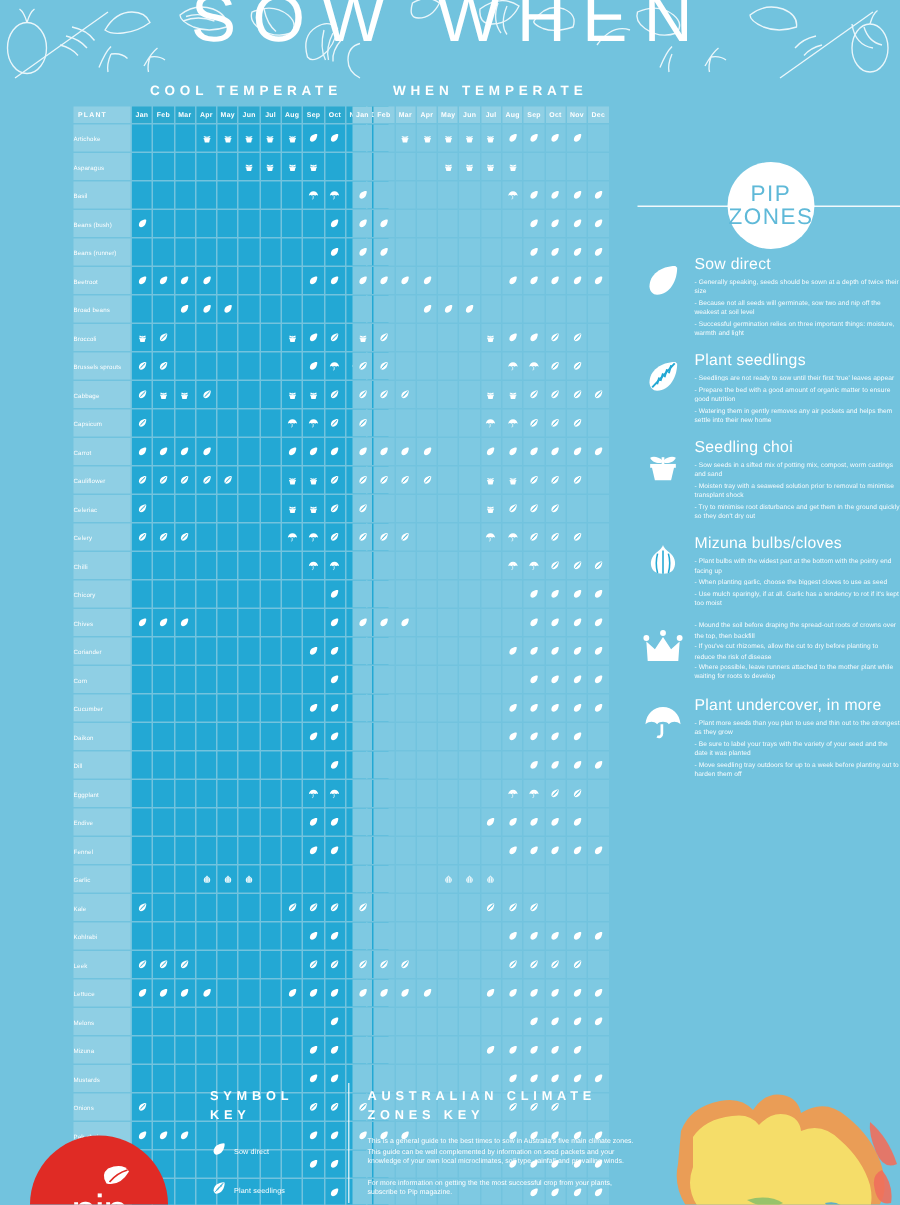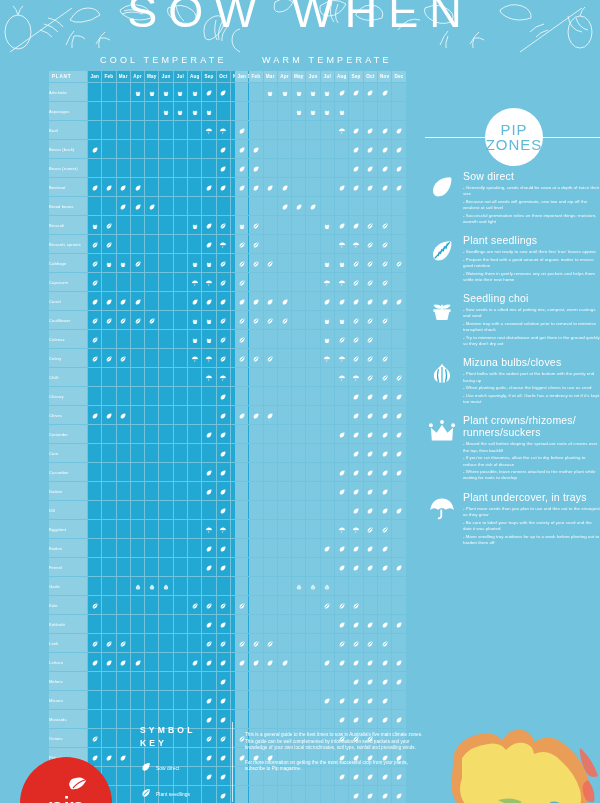--- a/index.html
+++ b/index.html
@@ -19,7 +19,7 @@
   
   .zone-caption {
     position:absolute; color:#ffffff; font-size:9px; letter-spacing:3.2px;
-    font-weight:normal; top:55px;
+    font-weight:bold; top:55px;
   }
   .zone-caption.cool { left:100px; }
   .zone-caption.warm { left:262px; }

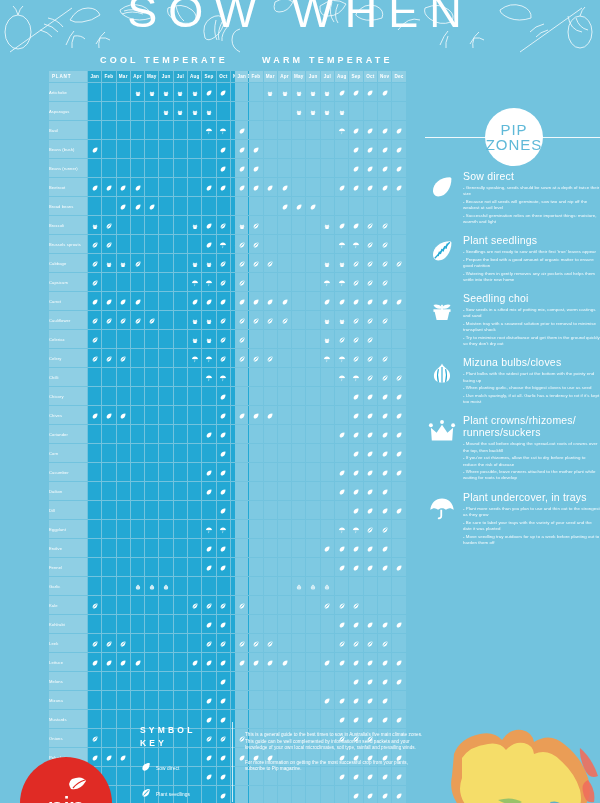--- a/index.html
+++ b/index.html
@@ -120,7 +120,7 @@
 <div class="title">SOW WHEN</div>
 
 <div class="zone-caption cool">COOL TEMPERATE</div>
-<div class="zone-caption warm">WARM TEMPERATE</div>
+<div class="zone-caption warm">WHEN TEMPERATE</div>
 
 <table class="cal cool">
   <thead>

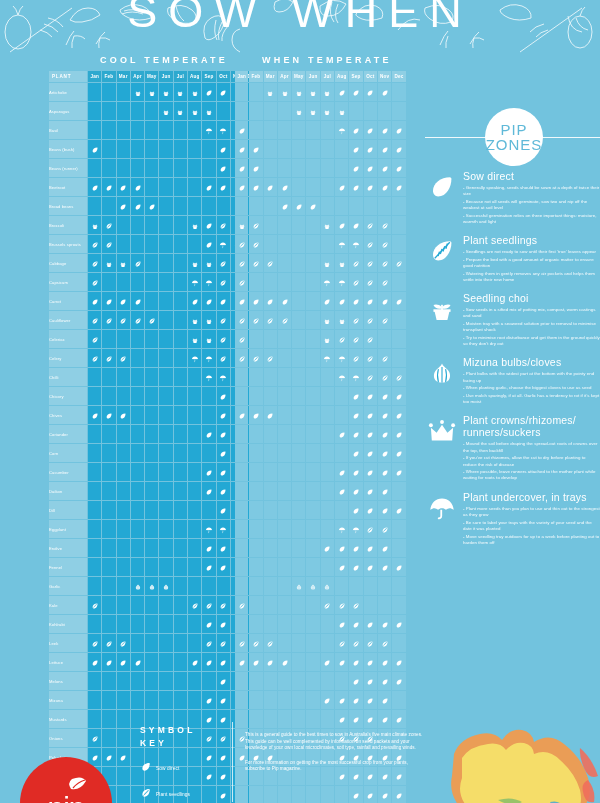--- a/index.html
+++ b/index.html
@@ -2144,7 +2144,6 @@
         <div class="ticon"><svg width="30" height="30" viewBox="0 0 20 20">
             <use href="#ic-c"></use>
           </svg></div>
-        <h3>Plant crowns/rhizomes/ runners/suckers</h3>
         <ul>
           <li>Mound the soil before draping the spread-out roots of crowns over the top, then backfill</li>
           <li>If you've cut rhizomes, allow the cut to dry before planting to reduce the risk of disease</li>

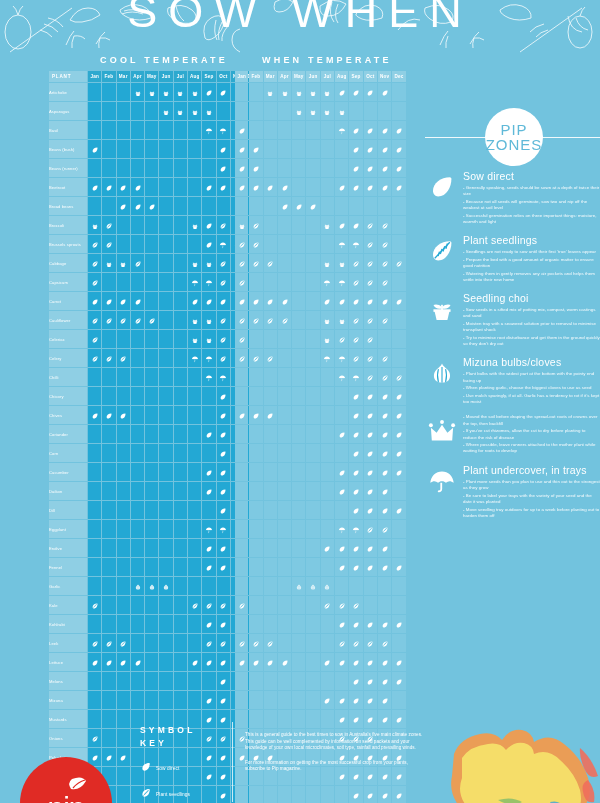--- a/index.html
+++ b/index.html
@@ -2154,7 +2154,7 @@
         <div class="ticon"><svg width="30" height="30" viewBox="0 0 20 20">
             <use href="#ic-u"></use>
           </svg></div>
-        <h3>Plant undercover, in trays</h3>
+        <h3>Plant undercover, in more</h3>
         <ul>
           <li>Plant more seeds than you plan to use and thin out to the strongest as they grow</li>
           <li>Be sure to label your trays with the variety of your seed and the date it was planted</li>

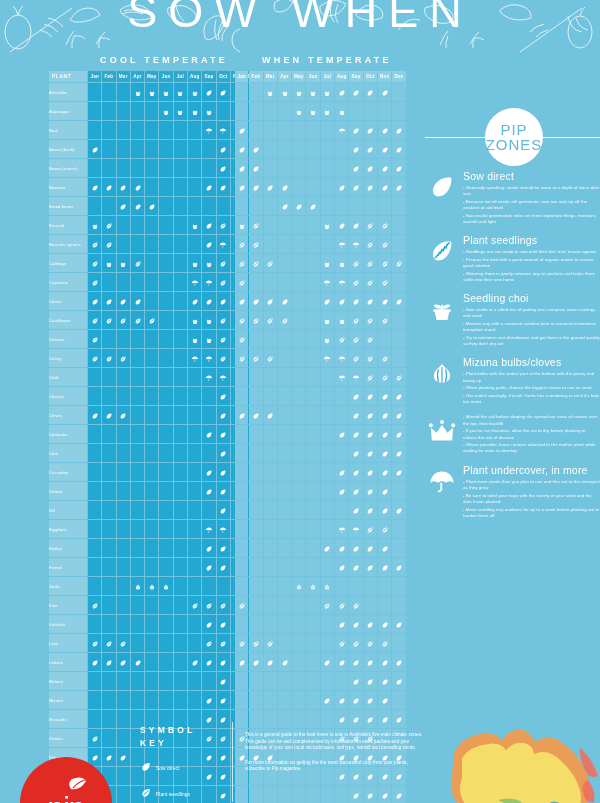--- a/index.html
+++ b/index.html
@@ -2186,6 +2186,7 @@
   </div>
 
   <div class="zones-key">
+    <div class="key-title">AUSTRALIAN CLIMATE ZONES KEY</div>
     <p>This is a general guide to the best times to sow in Australia's five main climate zones. This guide can be well complemented by information on seed packets and your knowledge of your own local microclimates, soil type, rainfall and prevailing winds.</p>
     <p>For more information on getting the the most successful crop from your plants, subscribe to Pip magazine.</p>
   </div>

